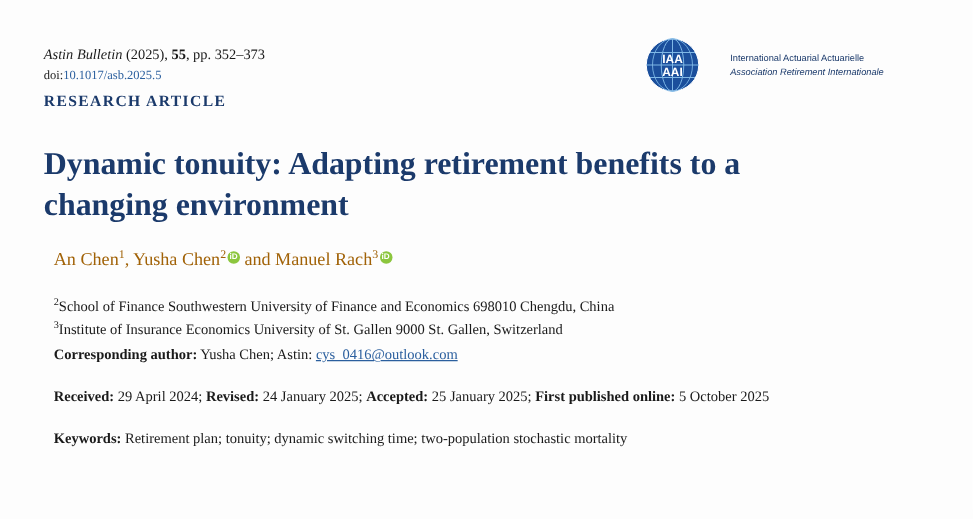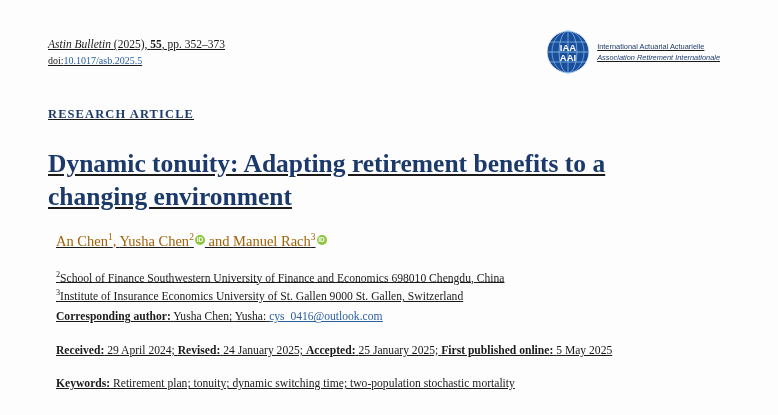--- a/index.html
+++ b/index.html
@@ -23,10 +23,9 @@
   }
   .content {
     position: absolute;
-    left: 48px;
+    left: 35px;
     top: 30px;
     width: 676px;
-    text-decoration: underline;
   }
 
   

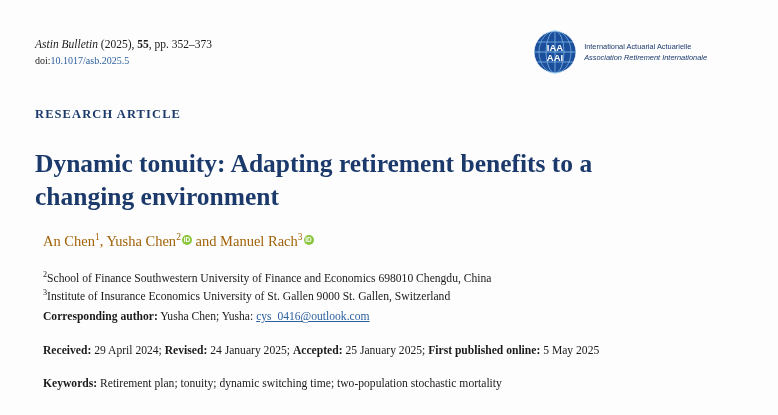--- a/index.html
+++ b/index.html
@@ -62,7 +62,7 @@
   .logo-block {
     display: flex;
     align-items: center;
-    gap: 7px;
+    gap: 24px;
     padding-right: 4px;
   }
   .logo-mark {

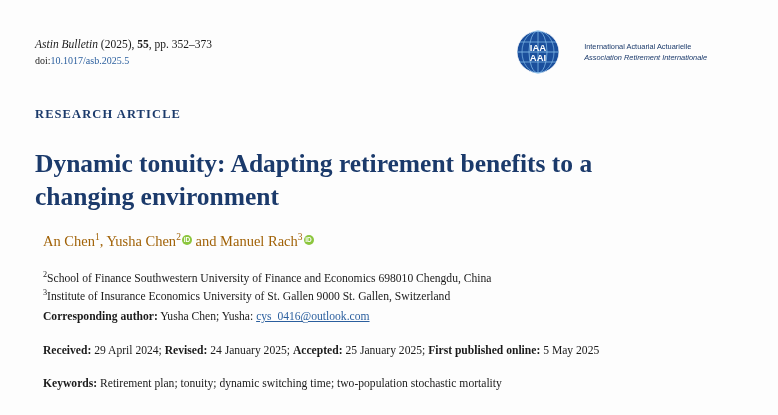--- a/index.html
+++ b/index.html
@@ -83,7 +83,6 @@
 
   
   .research-article {
-    margin-top: 33px;
     font-family: "Liberation Serif", serif;
     font-weight: bold;
     font-size: 12.5px;

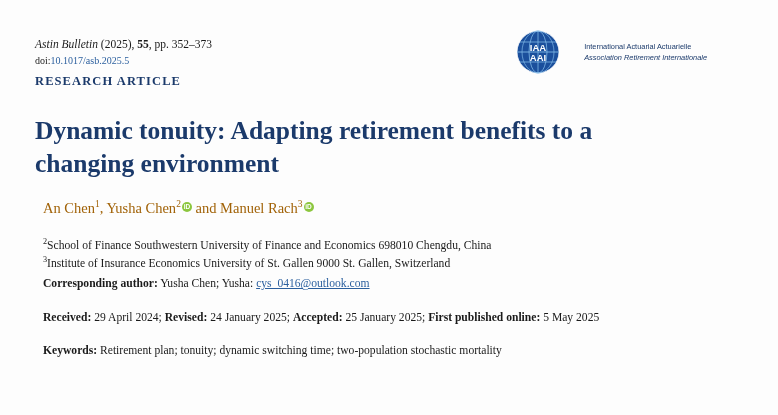--- a/index.html
+++ b/index.html
@@ -235,7 +235,7 @@
     <div class="corresponding">
       <span class="label">Corresponding author:</span>
       <span>Yusha Chen;</span>
-      <span>Yusha:</span>
+      <span>Astin:</span>
       <a class="mail-link" href="#">cys_0416@outlook.com</a>
     </div>
 

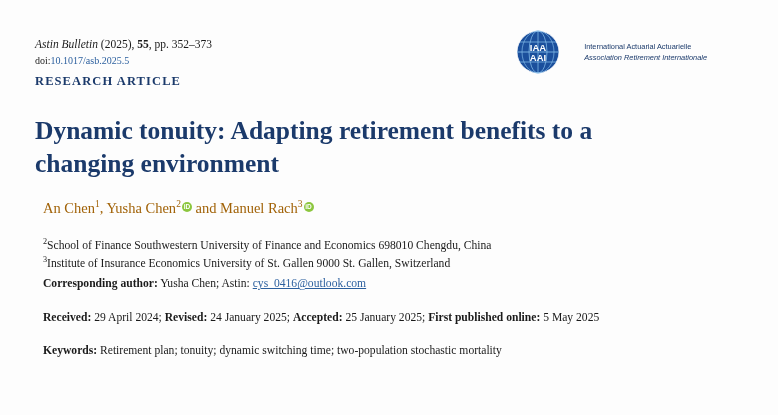--- a/index.html
+++ b/index.html
@@ -247,7 +247,7 @@
       <span class="label">Accepted:</span>
       <span>25 January 2025;</span>
       <span class="label">First published online:</span>
-      <span>5 May 2025</span>
+      <span>5 October 2025</span>
     </div>
 
     <div class="keywords">

